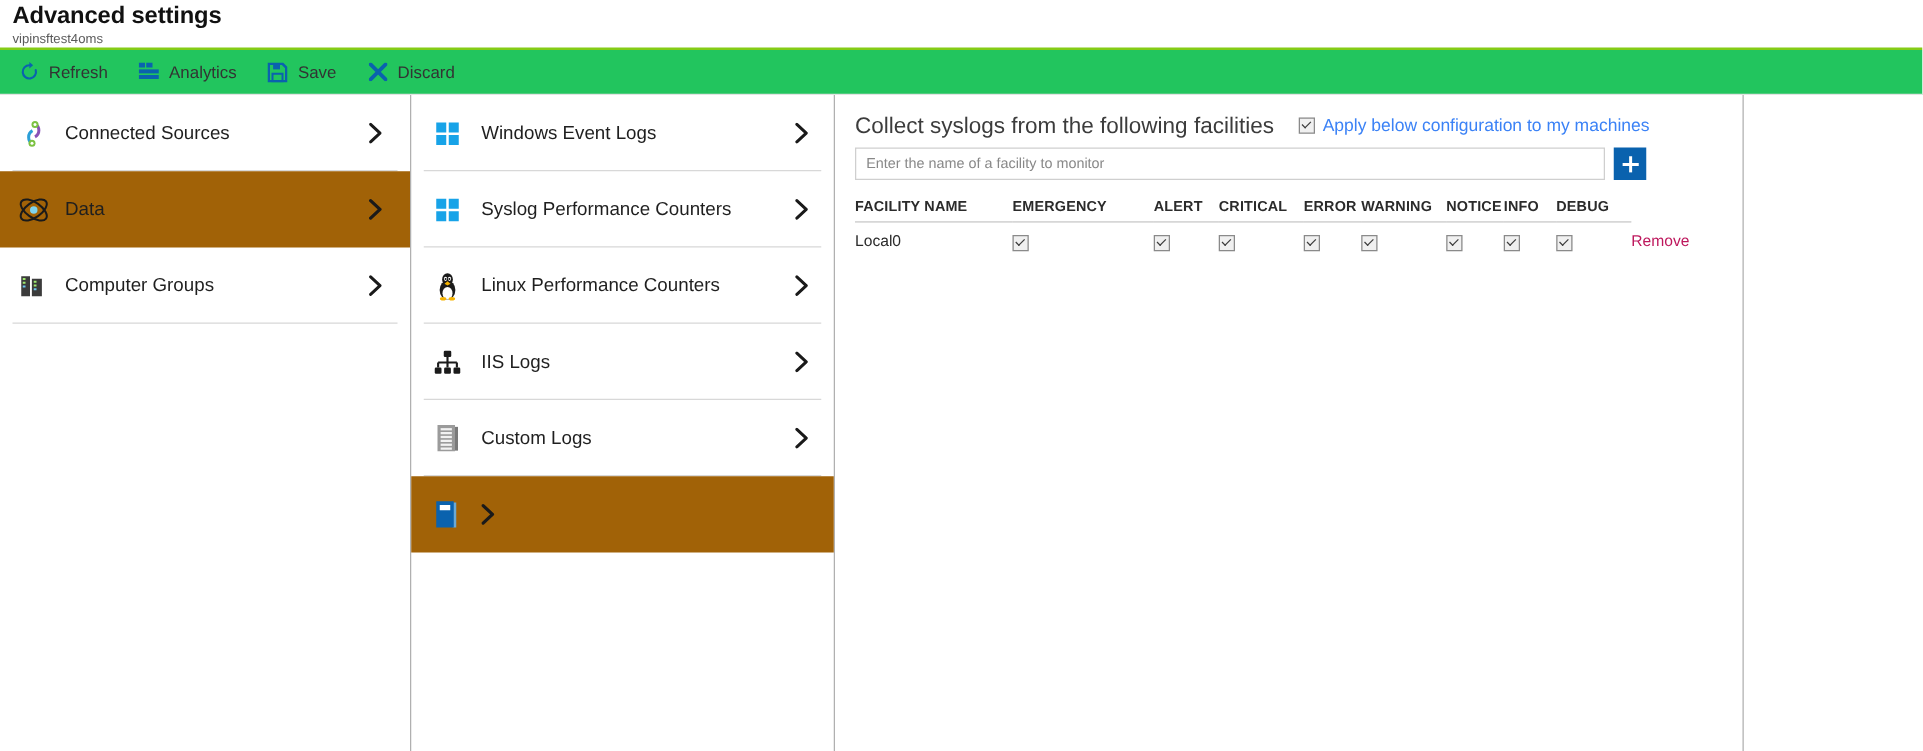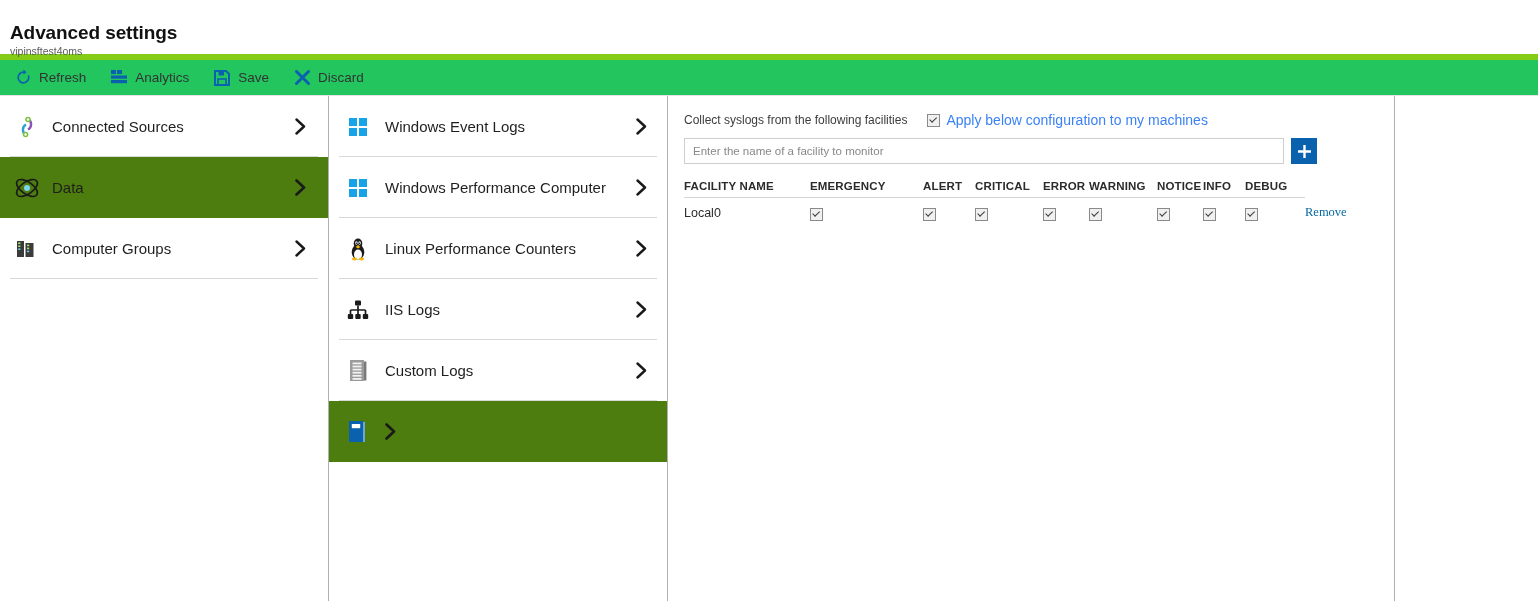--- a/index.html
+++ b/index.html
@@ -21,8 +21,7 @@
     height: 40px;
     padding: 2px 0 0 10px;
     box-sizing: border-box;
-    border-bottom: 6px solid #84cc16;
-    margin-top: 20px;
+    border-bottom: 2px solid #84cc16;
   }
   .title {
     font-size: 19px;

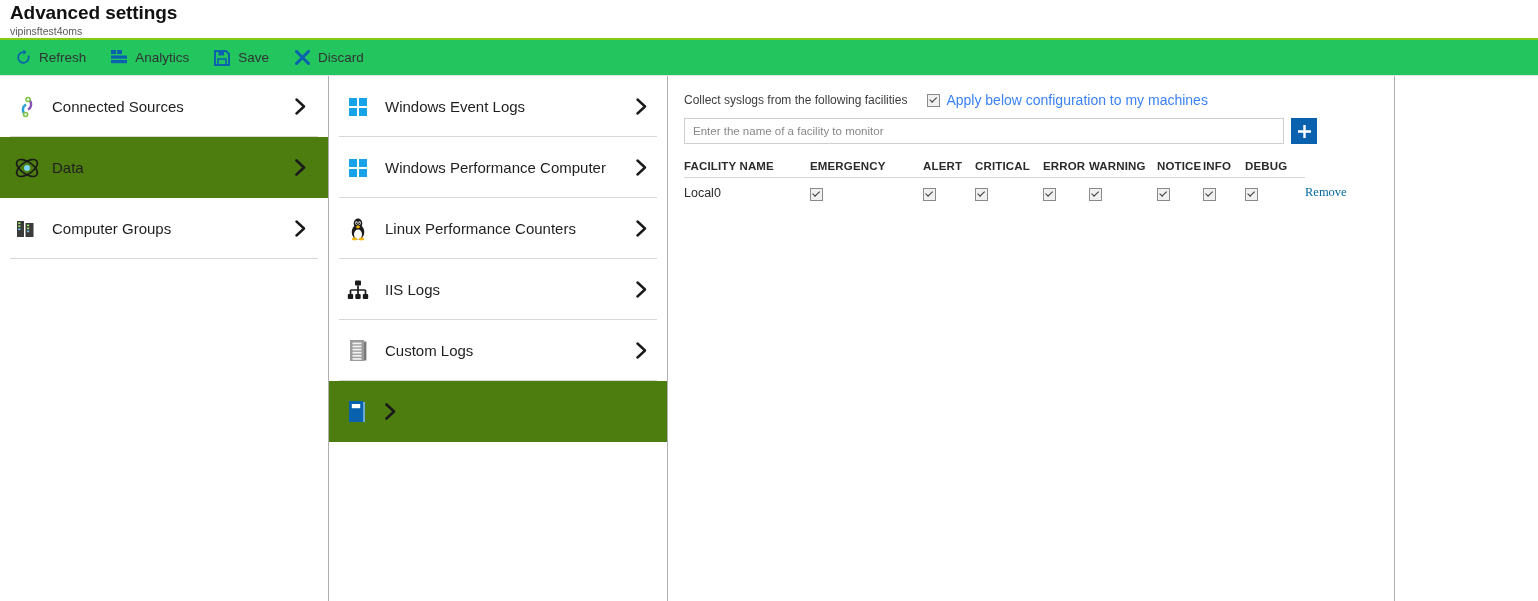--- a/index.html
+++ b/index.html
@@ -157,7 +157,7 @@
     margin-bottom: 8px;
   }
   .dh-label {
-    font-size: 12px;
+    font-size: 18px;
     color: #3c3c3c;
     white-space: nowrap;
   }

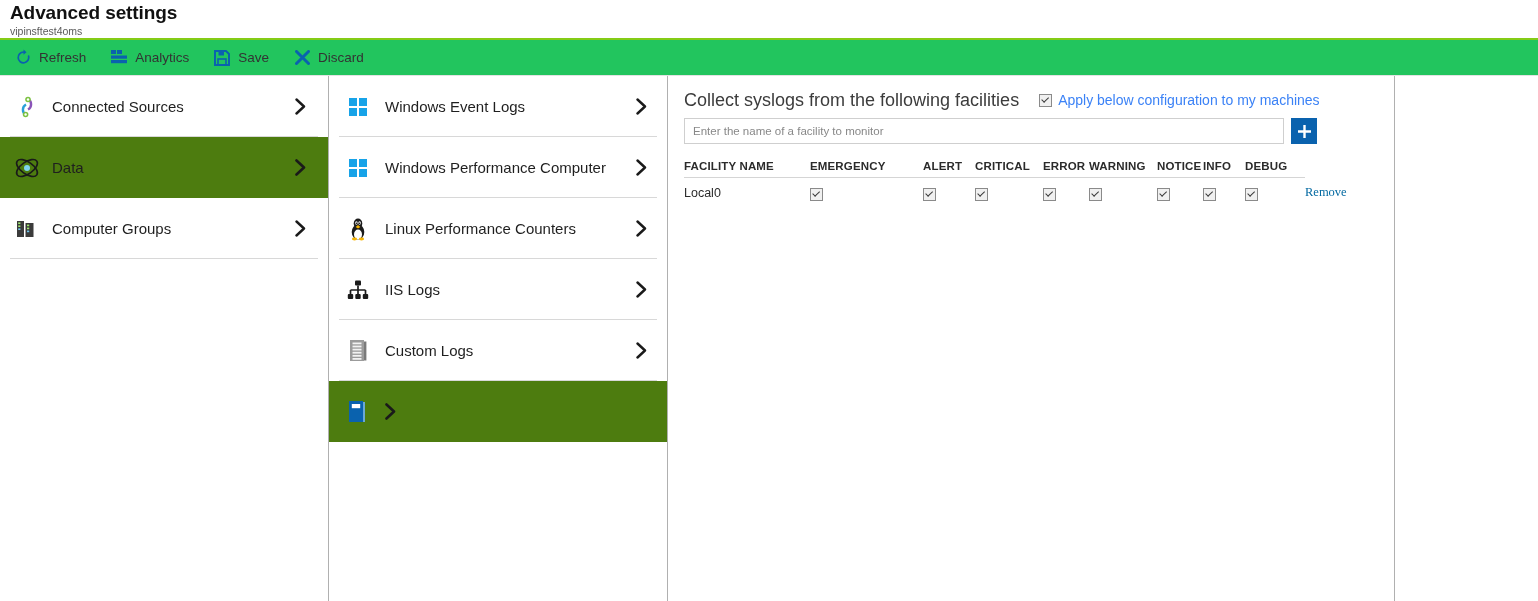--- a/index.html
+++ b/index.html
@@ -107,7 +107,7 @@
     cursor: pointer;
     position: relative;
   }
-  .navrow.sel { background: #4d7c0f; }
+  .navrow.sel { background: #a16207; }
   .navrow .sep {
     position: absolute;
     left: 10px;

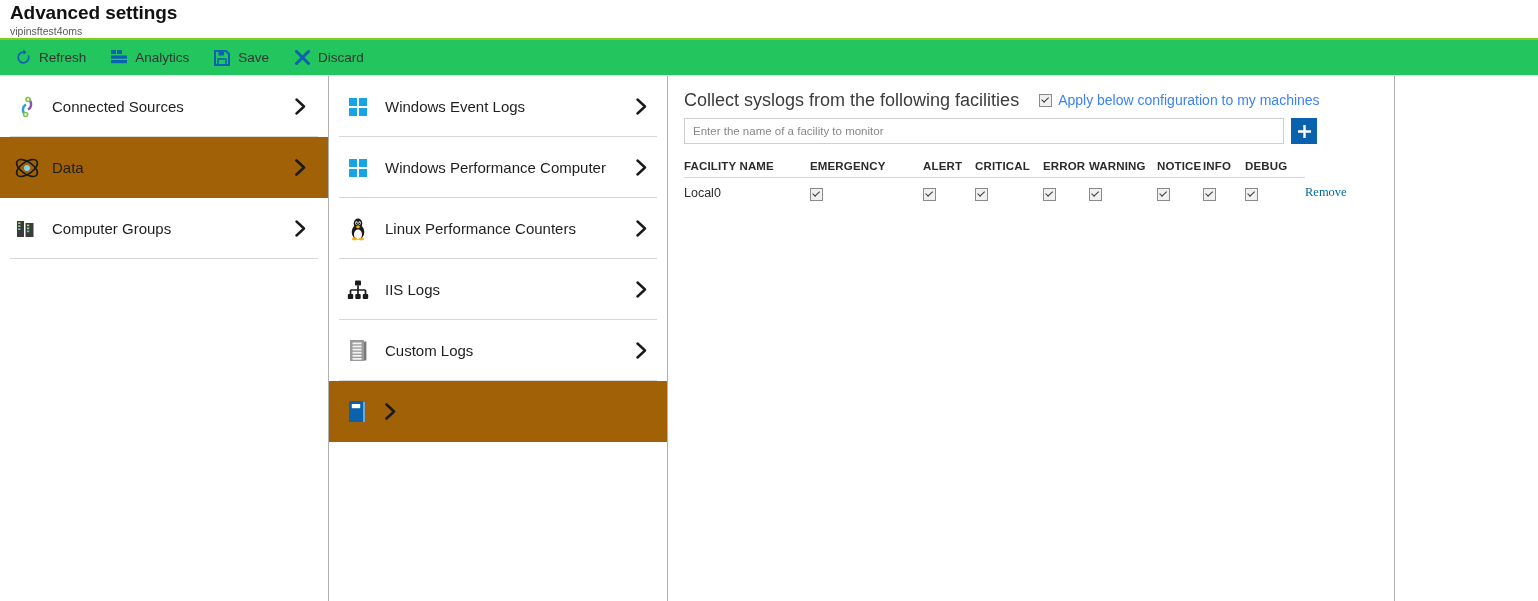--- a/index.html
+++ b/index.html
@@ -420,7 +420,7 @@
               <i></i>
             </span>
         </span>
-        <span class="nlabel">Windows Performance Computer</span>
+        <span class="nlabel">Syslog Performance Counters</span>
         <span class="chev">
           <svg width="11" height="17" viewBox="0 0 11 17">
               <path d="M1.5 1.5 L9 8.5 L1.5 15.5" fill="none" stroke="#1a1a1a" stroke-width="2.4" stroke-linecap="round" stroke-linejoin="round"></path>

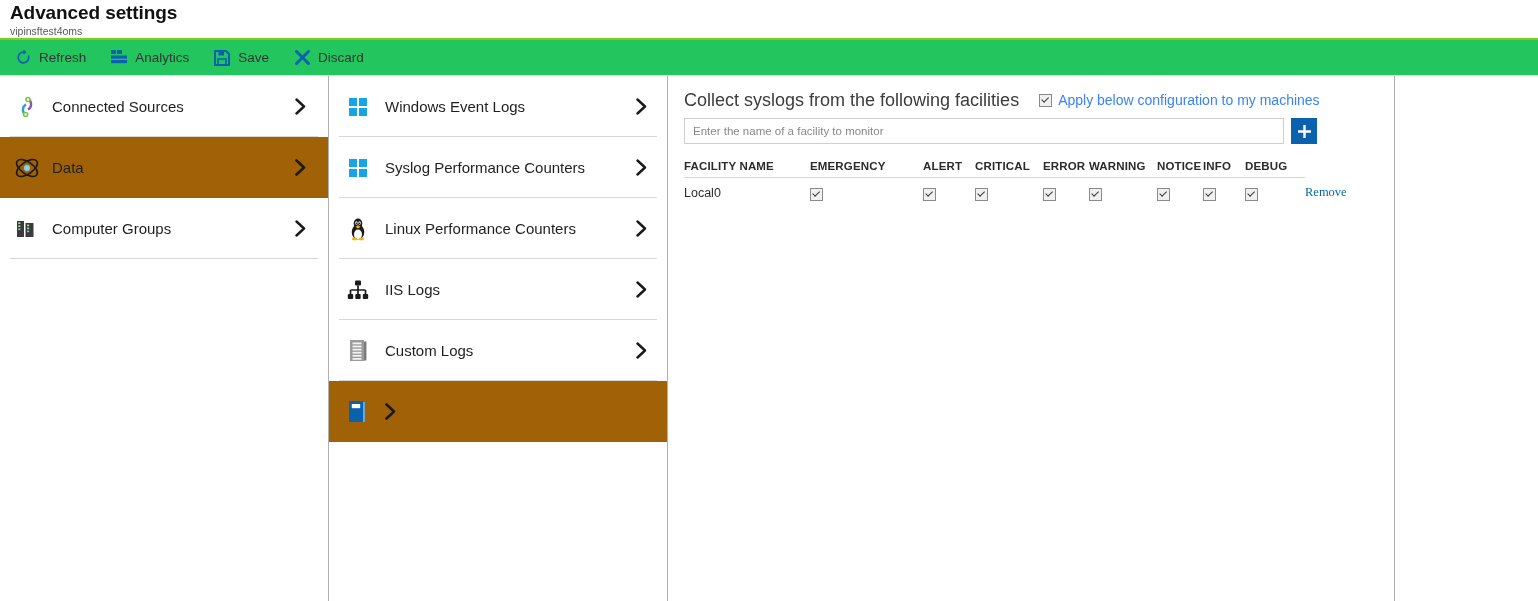--- a/index.html
+++ b/index.html
@@ -252,11 +252,10 @@
     white-space: nowrap;
   }
   .remove-link {
-    color: #0369a1;
+    color: #be185d;
     font-size: 12.5px;
     text-decoration: none;
     cursor: pointer;
-    font-family: Liberation Serif, serif;
   }
 
   

